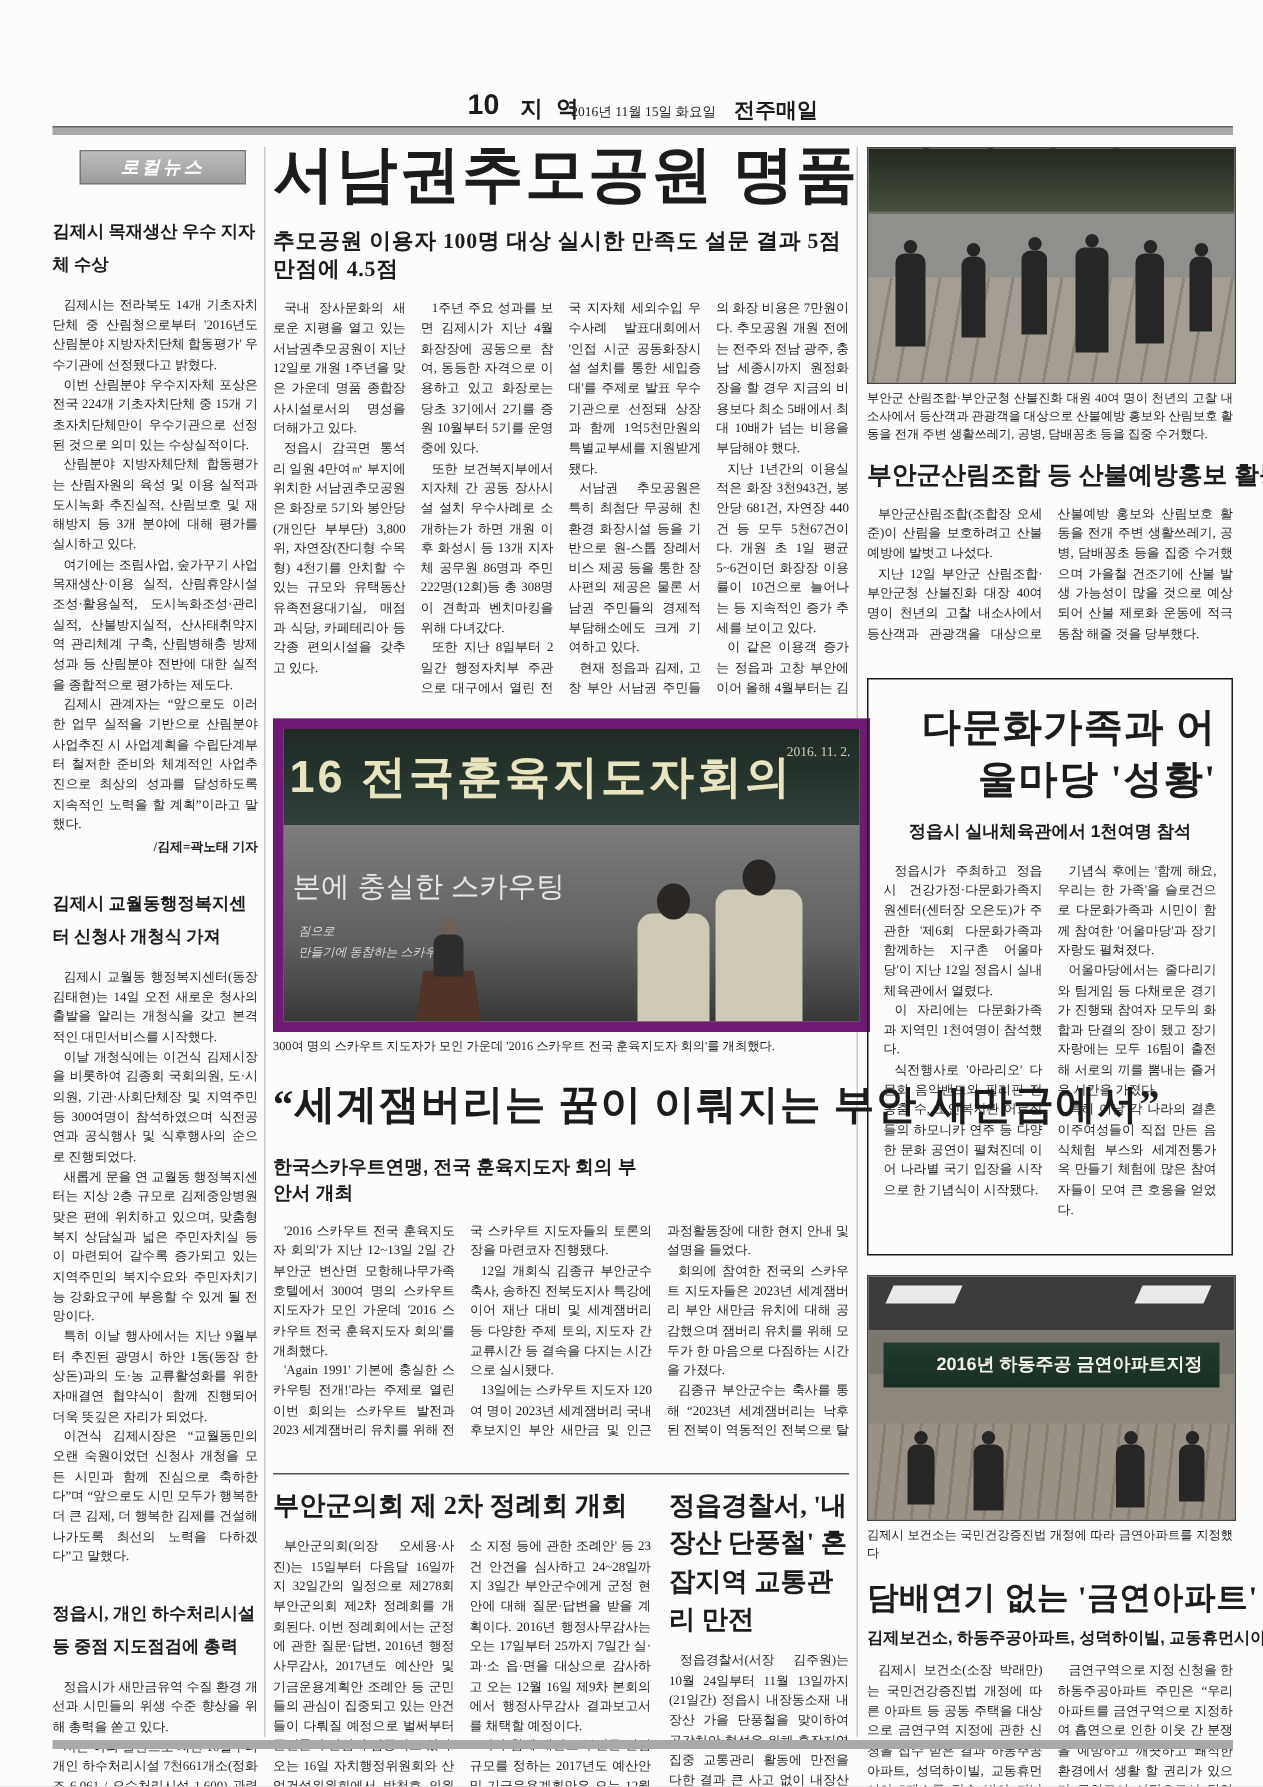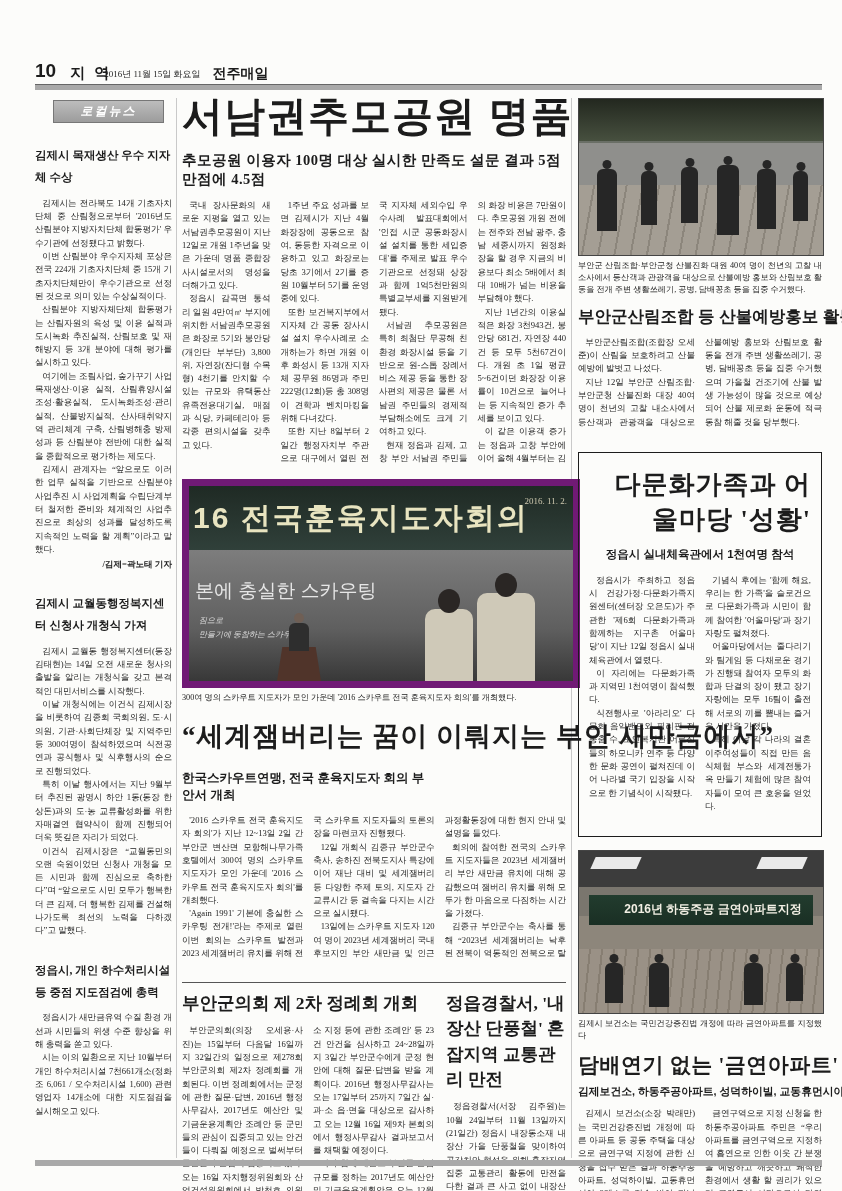--- a/index.html
+++ b/index.html
@@ -8,7 +8,7 @@
 
   
   .hdr{position:absolute;left:35px;right:20px;top:48px;height:32px;
-       display:flex;align-items:flex-end;justify-content:flex-start;}
+       display:flex;align-items:flex-end;justify-content:center;}
   .hdr-page{font-family:"Liberation Sans",sans-serif;font-weight:bold;font-size:19px;line-height:1;}
   .hdr-section{font-family:"Liberation Sans",sans-serif;font-weight:bold;font-size:15px;
                letter-spacing:9px;line-height:1;transform:translateX(14px);}

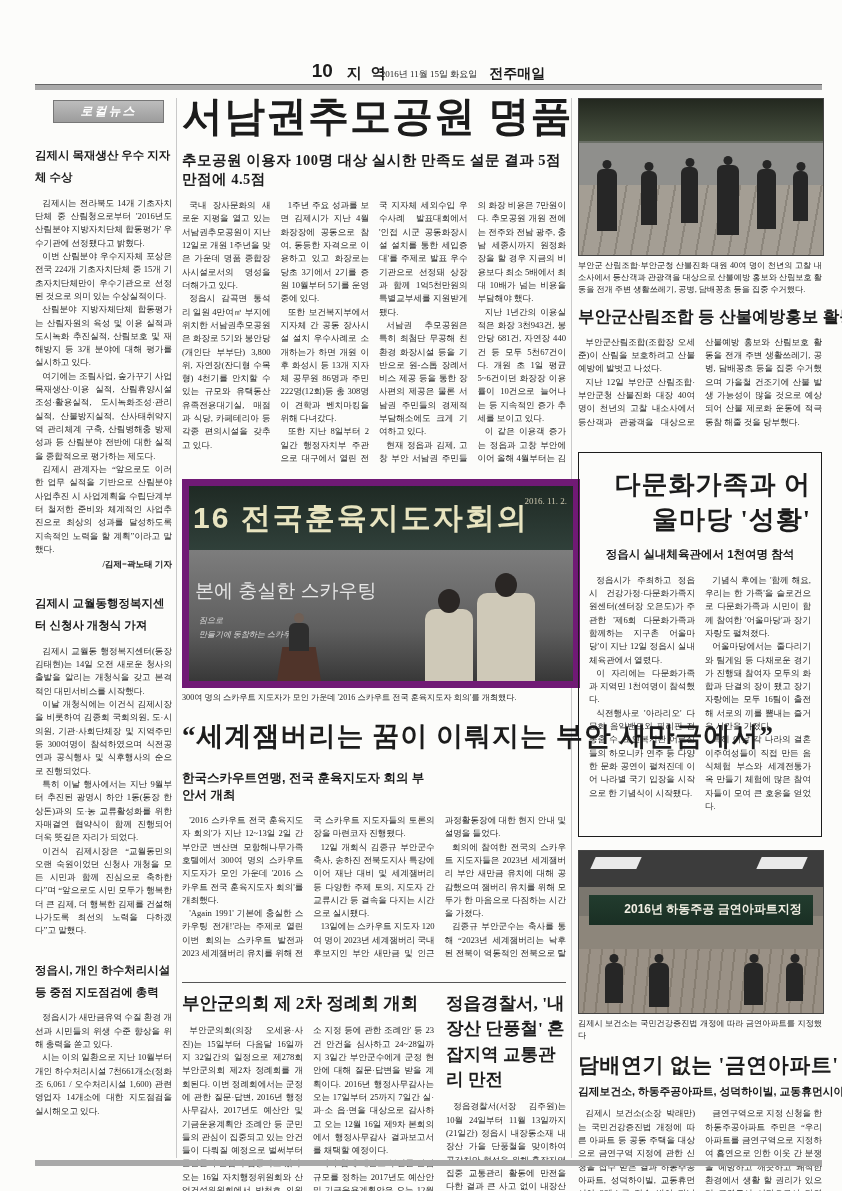--- a/index.html
+++ b/index.html
@@ -145,6 +145,7 @@
       <div class="body-text">
           <p>김제시 교월동 행정복지센터(동장 김태현)는 14일 오전 새로운 청사의 출발을 알리는 개청식을 갖고 본격적인 대민서비스를 시작했다.</p>
           <p>이날 개청식에는 이건식 김제시장을 비롯하여 김종회 국회의원, 도·시의원, 기관·사회단체장 및 지역주민 등 300여명이 참석하였으며 식전공연과 공식행사 및 식후행사의 순으로 진행되었다.</p>
+          <p>새롭게 문을 연 교월동 행정복지센터는 지상 2층 규모로 김제중앙병원 맞은 편에 위치하고 있으며, 맞춤형복지 상담실과 넓은 주민자치실 등이 마련되어 갈수록 증가되고 있는 지역주민의 복지수요와 주민자치기능 강화요구에 부응할 수 있게 될 전망이다.</p>
           <p>특히 이날 행사에서는 지난 9월부터 추진된 광명시 하안 1동(동장 한상돈)과의 도·농 교류활성화를 위한 자매결연 협약식이 함께 진행되어 더욱 뜻깊은 자리가 되었다.</p>
           <p>이건식 김제시장은 “교월동민의 오랜 숙원이었던 신청사 개청을 모든 시민과 함께 진심으로 축하한다”며 “앞으로도 시민 모두가 행복한 더 큰 김제, 더 행복한 김제를 건설해 나가도록 최선의 노력을 다하겠다”고 말했다.</p>
         </div>

